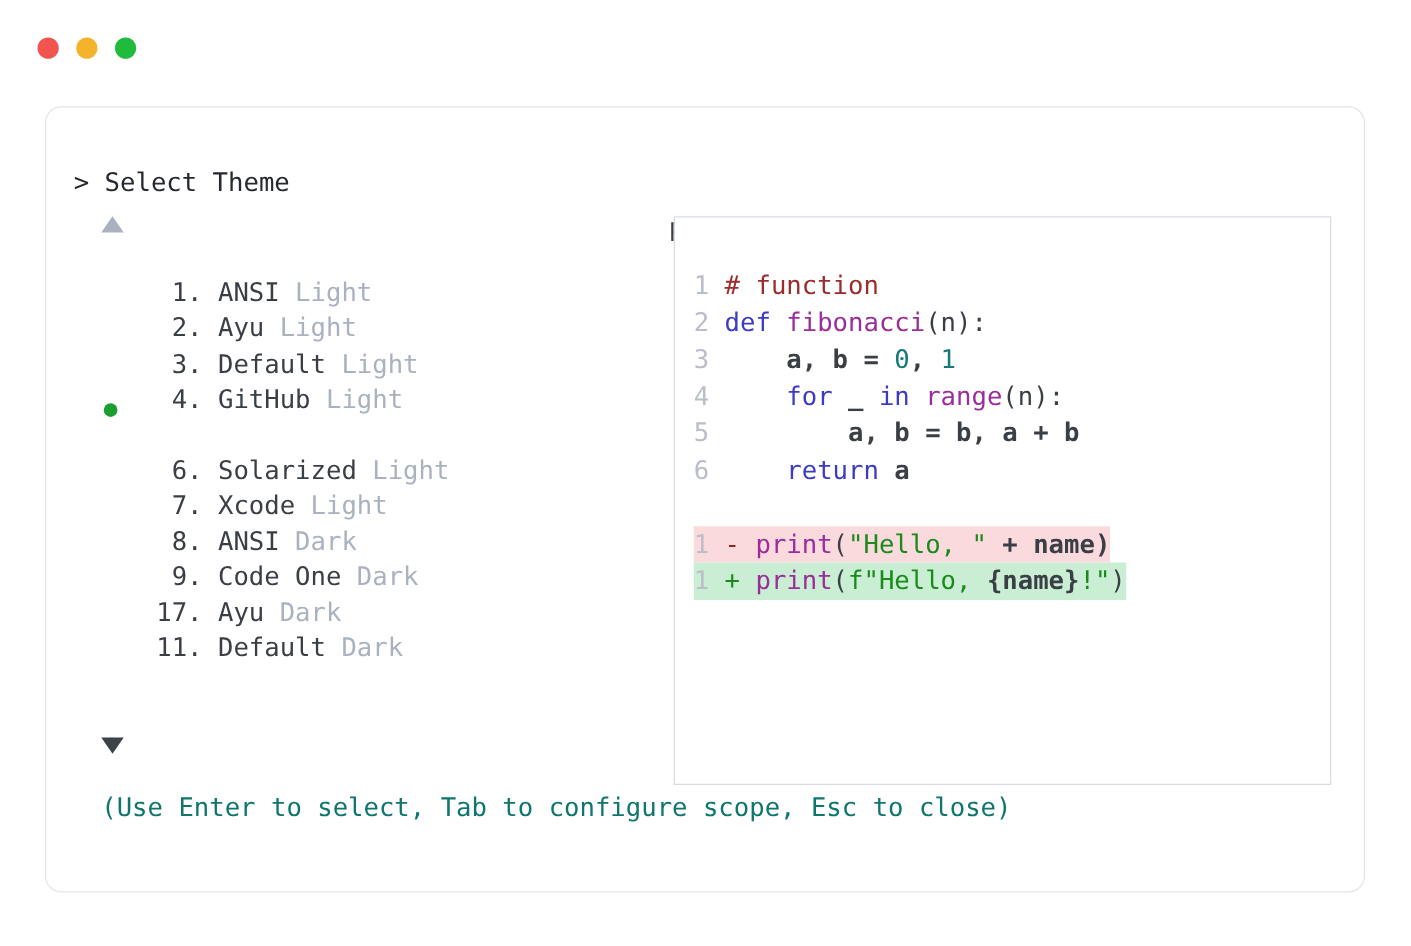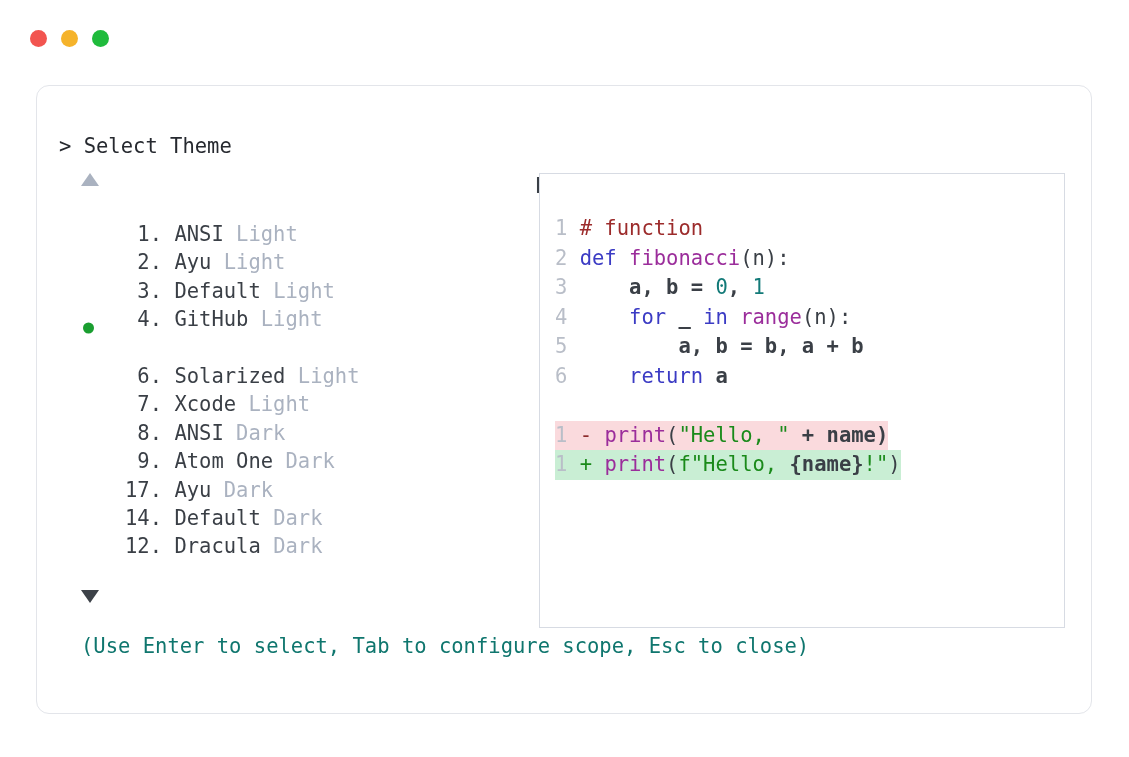--- a/index.html
+++ b/index.html
@@ -239,7 +239,7 @@
             <div class="theme-row"><span class="row-text"><span class="idx"> 6. </span><span class="name">Solarized </span><span class="variant">Light</span></span></div>
             <div class="theme-row"><span class="row-text"><span class="idx"> 7. </span><span class="name">Xcode </span><span class="variant">Light</span></span></div>
             <div class="theme-row"><span class="row-text"><span class="idx"> 8. </span><span class="name">ANSI </span><span class="variant">Dark</span></span></div>
-            <div class="theme-row"><span class="row-text"><span class="idx"> 9. </span><span class="name">Atom One </span><span class="variant">Dark</span></span></div>
+            <div class="theme-row"><span class="row-text"><span class="idx"> 9. </span><span class="name">Code One </span><span class="variant">Dark</span></span></div>
             <div class="theme-row"><span class="row-text"><span class="idx">17. </span><span class="name">Ayu </span><span class="variant">Dark</span></span></div>
             <div class="theme-row"><span class="row-text"><span class="idx">14. </span><span class="name">Default </span><span class="variant">Dark</span></span></div>
             <div class="theme-row"><span class="row-text"><span class="idx">12. </span><span class="name">Dracula </span><span class="variant">Dark</span></span></div>

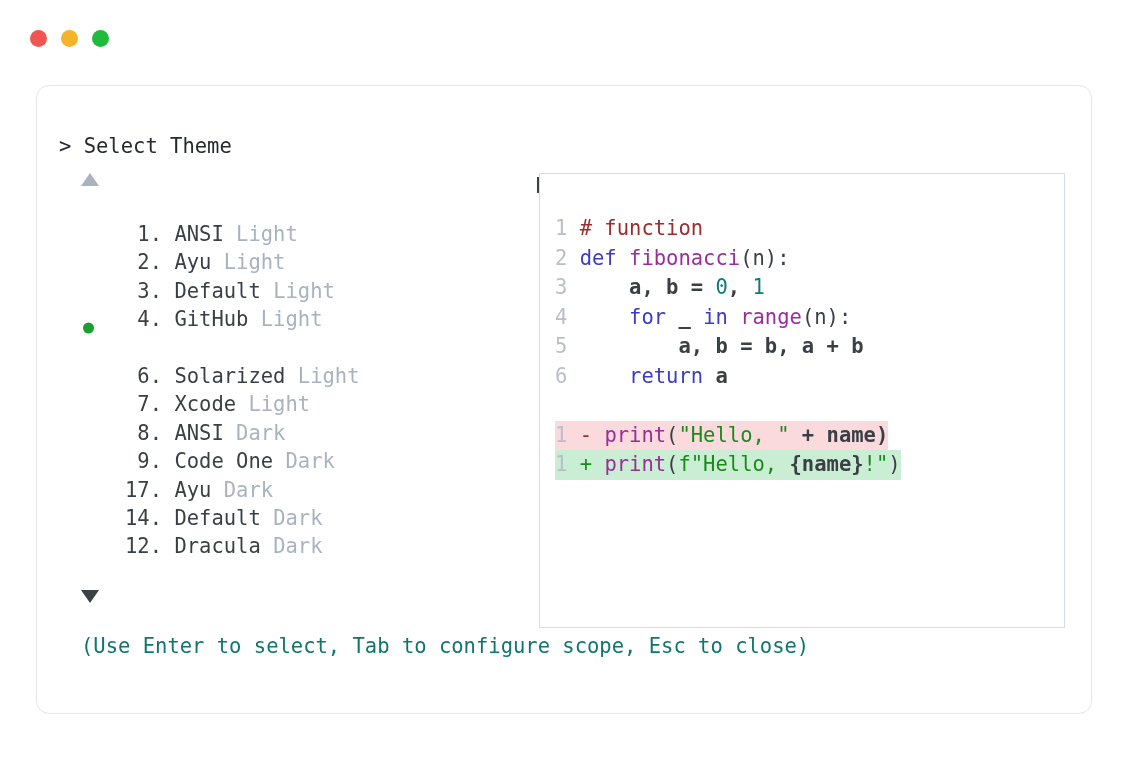--- a/index.html
+++ b/index.html
@@ -241,7 +241,7 @@
             <div class="theme-row"><span class="row-text"><span class="idx"> 8. </span><span class="name">ANSI </span><span class="variant">Dark</span></span></div>
             <div class="theme-row"><span class="row-text"><span class="idx"> 9. </span><span class="name">Code One </span><span class="variant">Dark</span></span></div>
             <div class="theme-row"><span class="row-text"><span class="idx">17. </span><span class="name">Ayu </span><span class="variant">Dark</span></span></div>
-            <div class="theme-row"><span class="row-text"><span class="idx">14. </span><span class="name">Default </span><span class="variant">Dark</span></span></div>
+            <div class="theme-row"><span class="row-text"><span class="idx">11. </span><span class="name">Default </span><span class="variant">Dark</span></span></div>
             <div class="theme-row"><span class="row-text"><span class="idx">12. </span><span class="name">Dracula </span><span class="variant">Dark</span></span></div>
           </div>
 

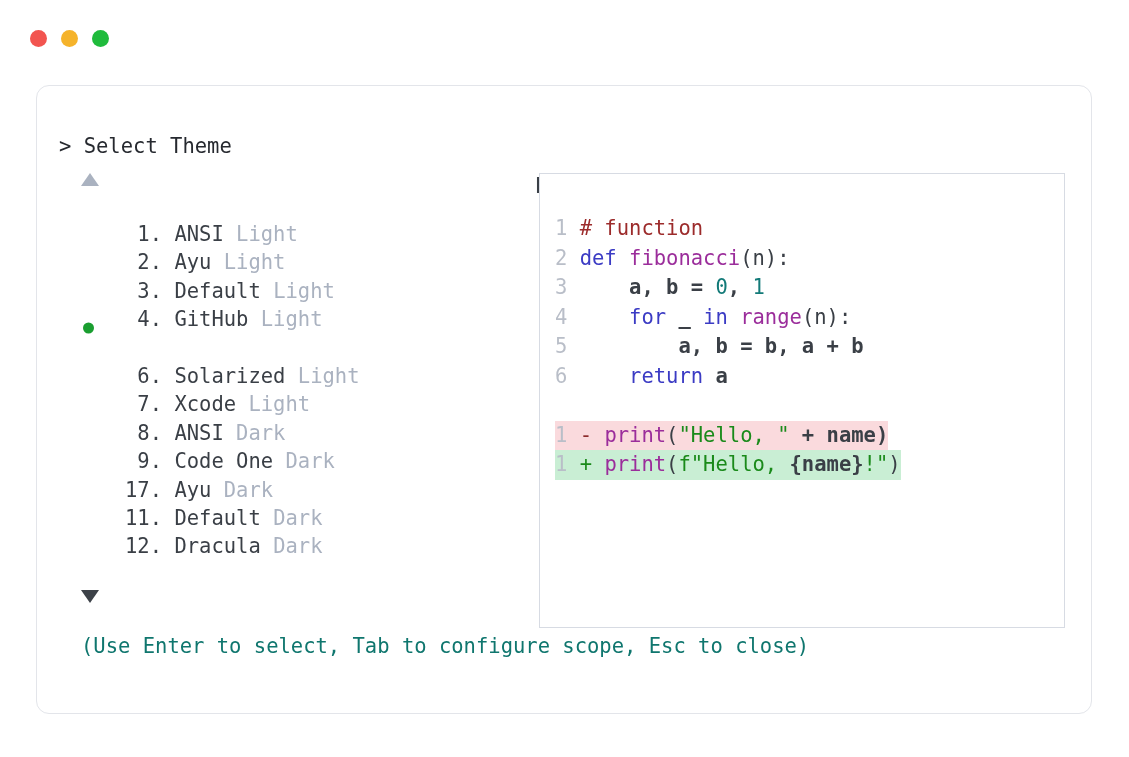--- a/index.html
+++ b/index.html
@@ -242,7 +242,6 @@
             <div class="theme-row"><span class="row-text"><span class="idx"> 9. </span><span class="name">Code One </span><span class="variant">Dark</span></span></div>
             <div class="theme-row"><span class="row-text"><span class="idx">17. </span><span class="name">Ayu </span><span class="variant">Dark</span></span></div>
             <div class="theme-row"><span class="row-text"><span class="idx">11. </span><span class="name">Default </span><span class="variant">Dark</span></span></div>
-            <div class="theme-row"><span class="row-text"><span class="idx">12. </span><span class="name">Dracula </span><span class="variant">Dark</span></span></div>
           </div>
 
         <div class="arrow arrow-down"></div>

